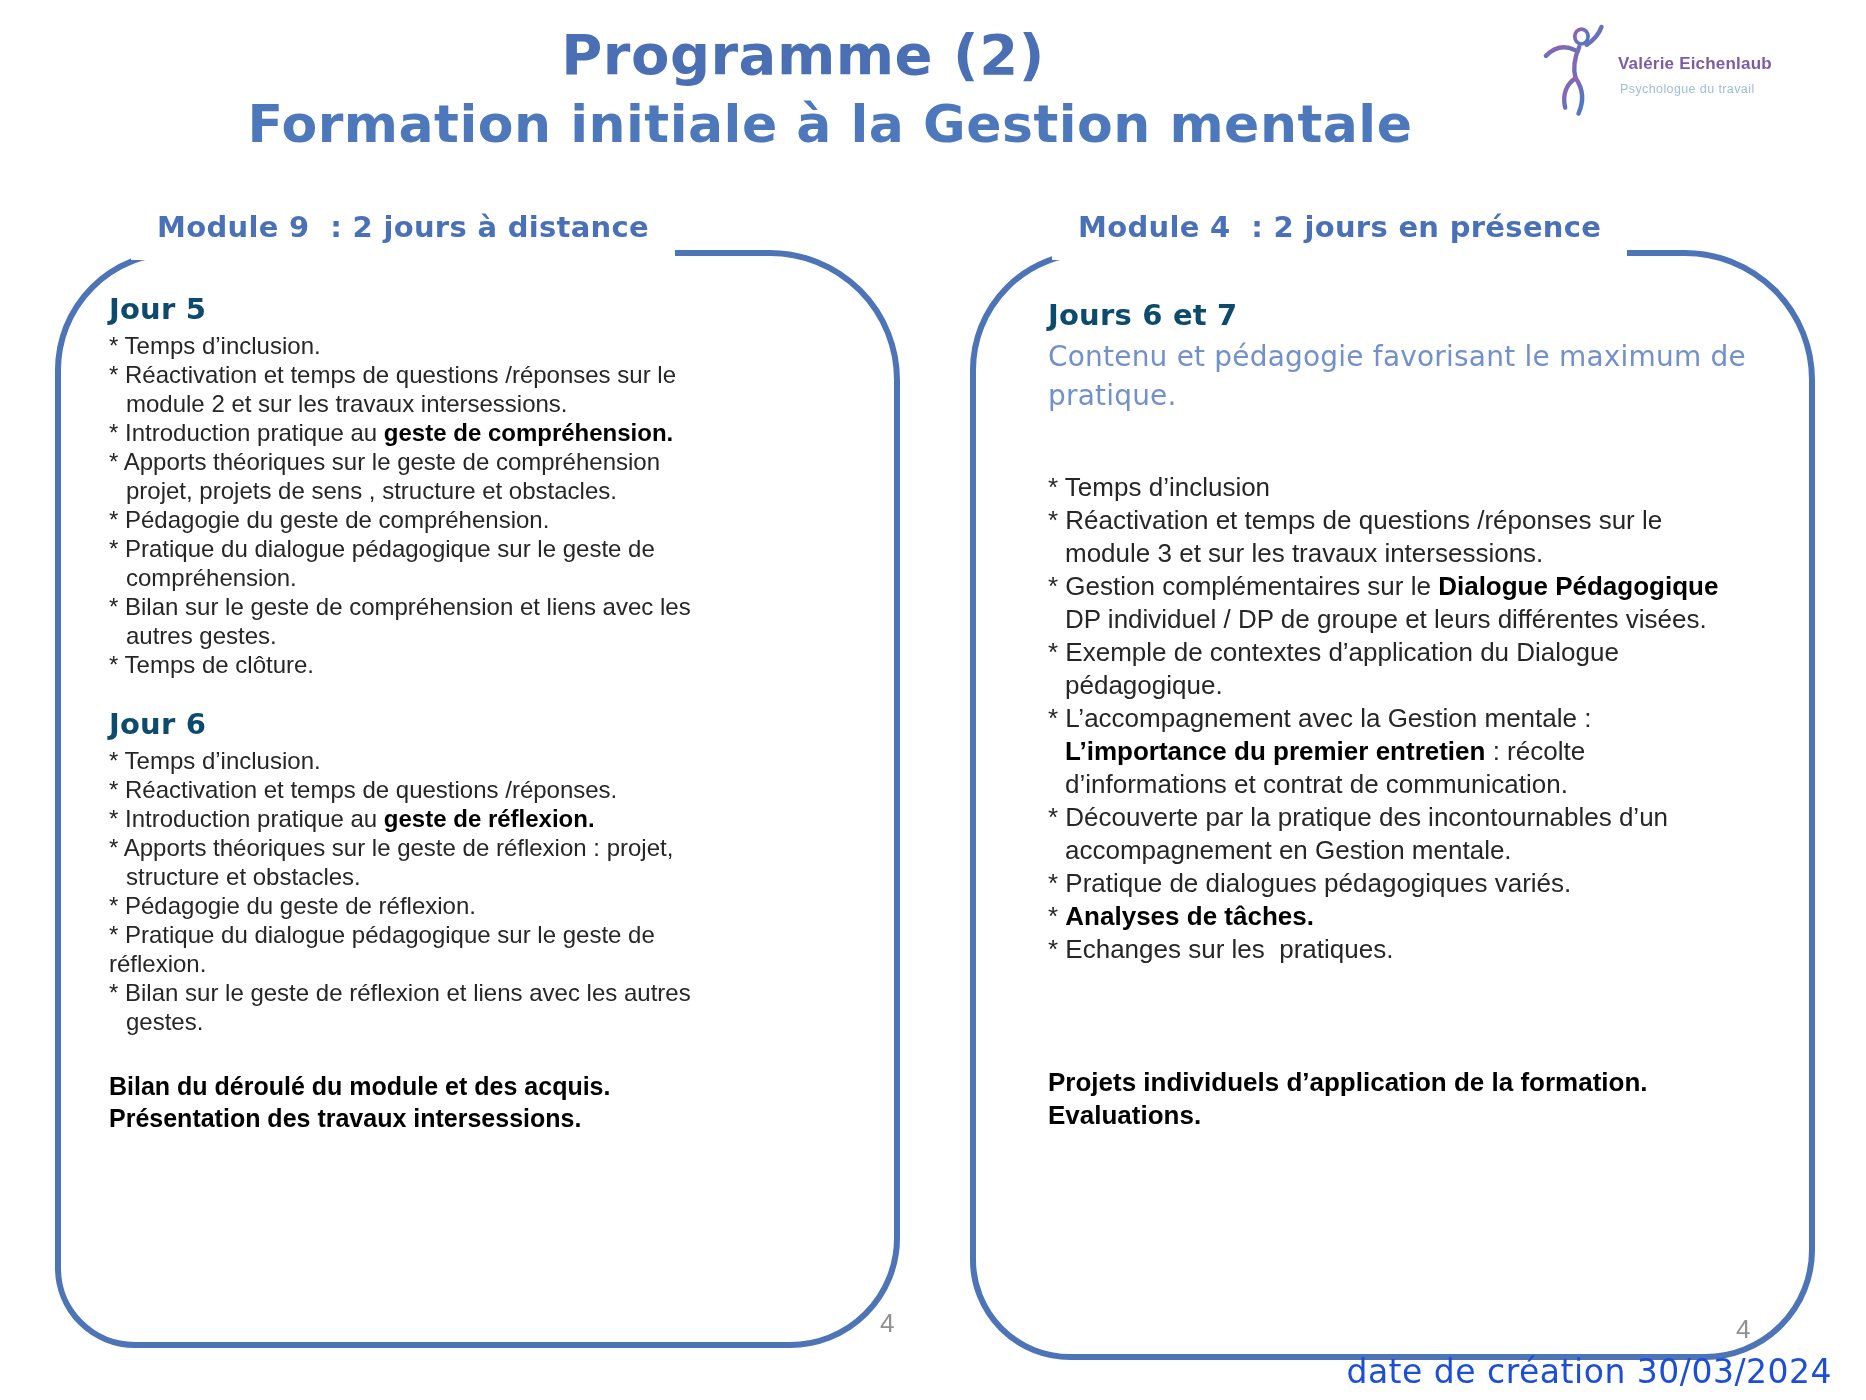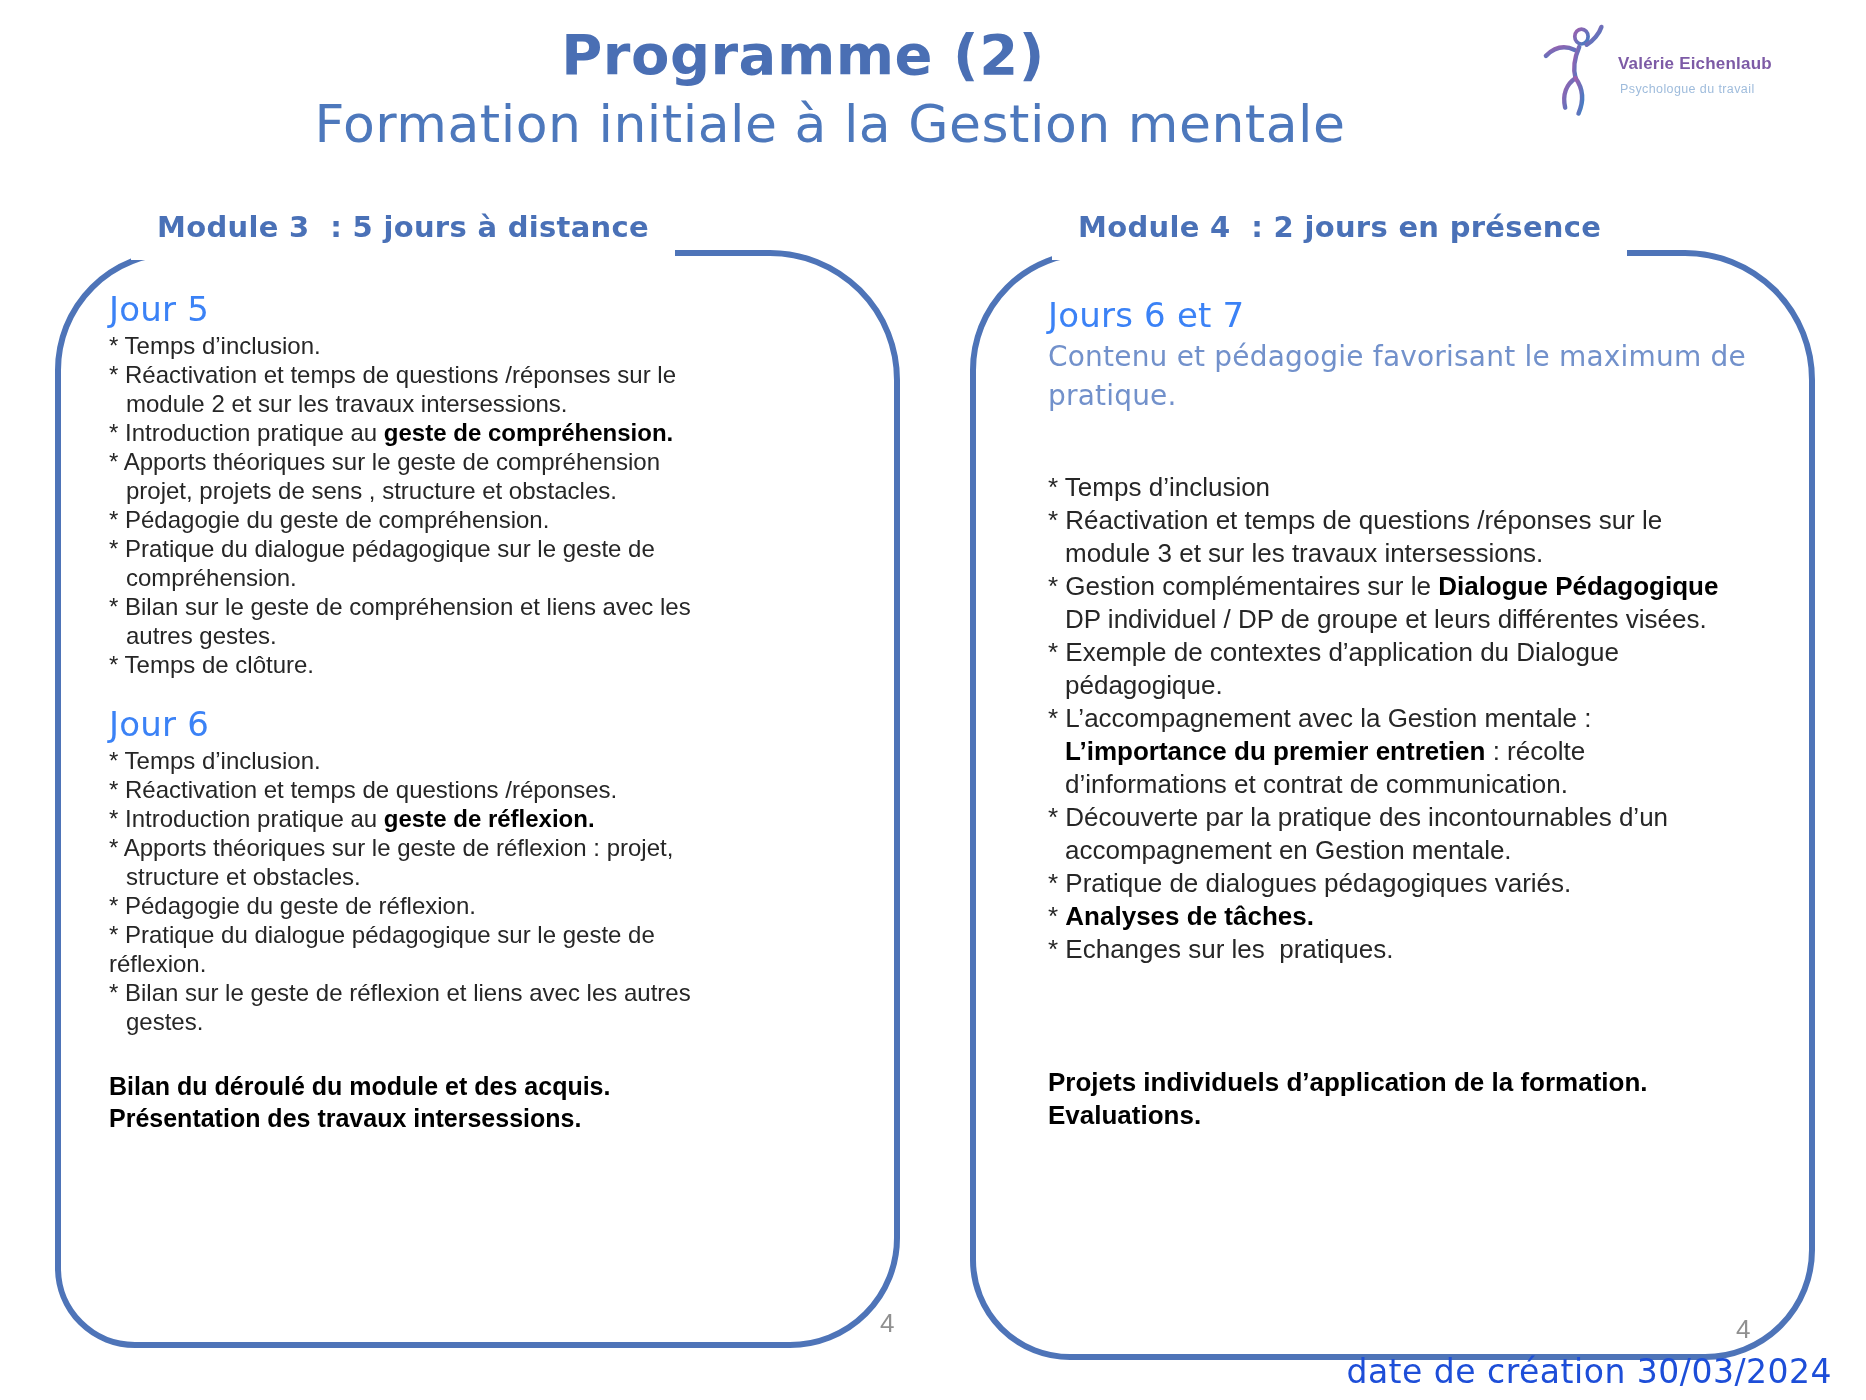--- a/index.html
+++ b/index.html
@@ -15,7 +15,7 @@
   }
   .main-subtitle{
     position:absolute;top:94px;left:0;width:1660px;text-align:center;
-    font-family:"DejaVu Sans",sans-serif;font-weight:400;font-size:52px;
+    font-family:"DejaVu Sans",sans-serif;font-weight:700;font-size:52px;
     color:#4d78bc;letter-spacing:.5px;
   }
   

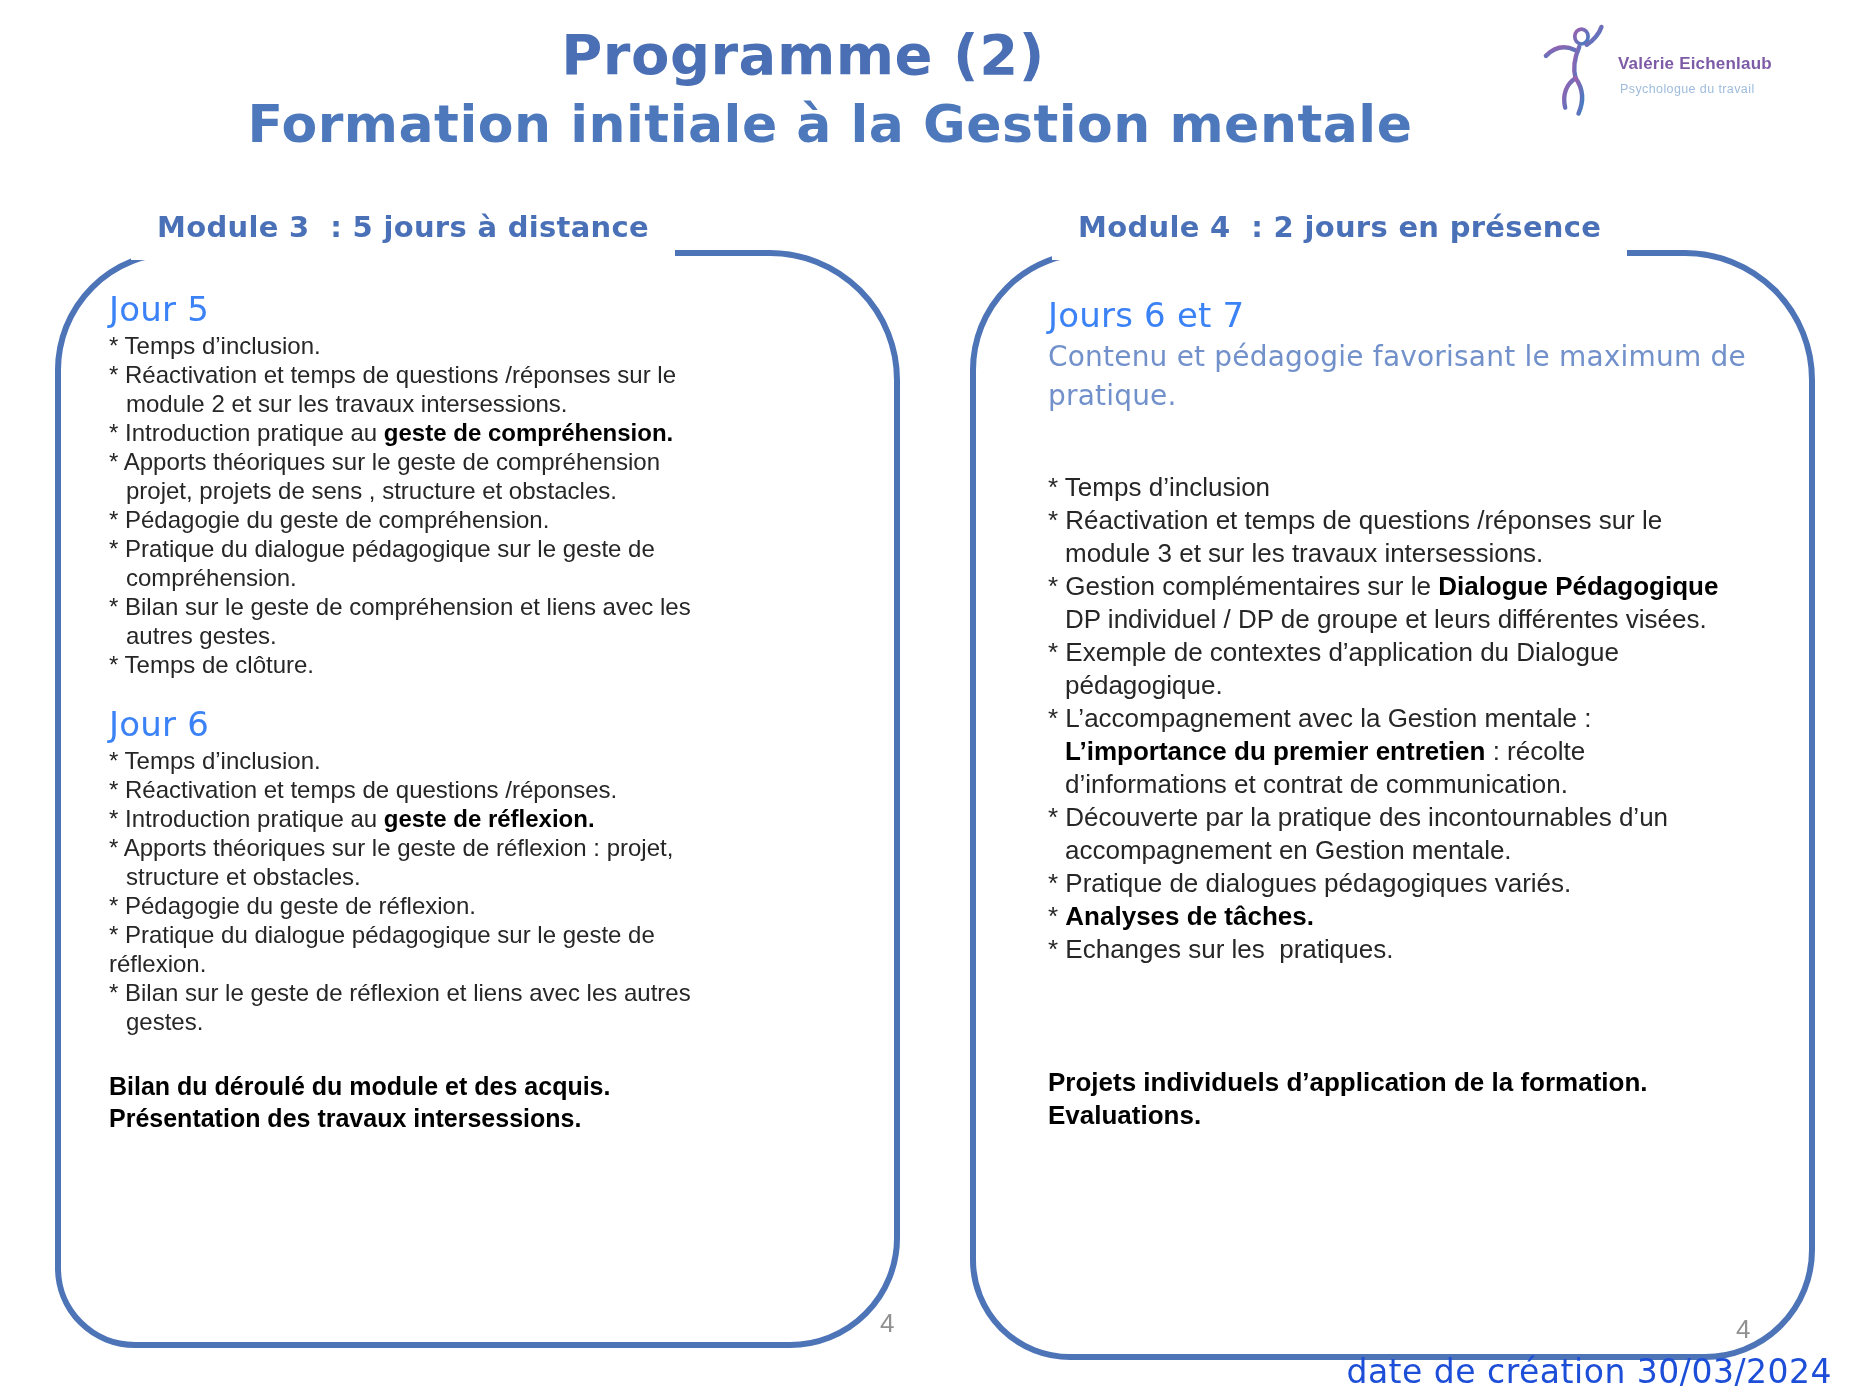--- a/index.html
+++ b/index.html
@@ -104,7 +104,7 @@
   </div>
 
   <div class="module-box box-left">
-    <div class="module-title">Module 3  : 5 jours à distance</div>
+    <div class="module-title">Module 9  : 2 jours à distance</div>
     <div class="box-content">
         <div class="day-header">Jour 5</div>
         <div class="bullet"><span>* Temps d’inclusion.</span></div>

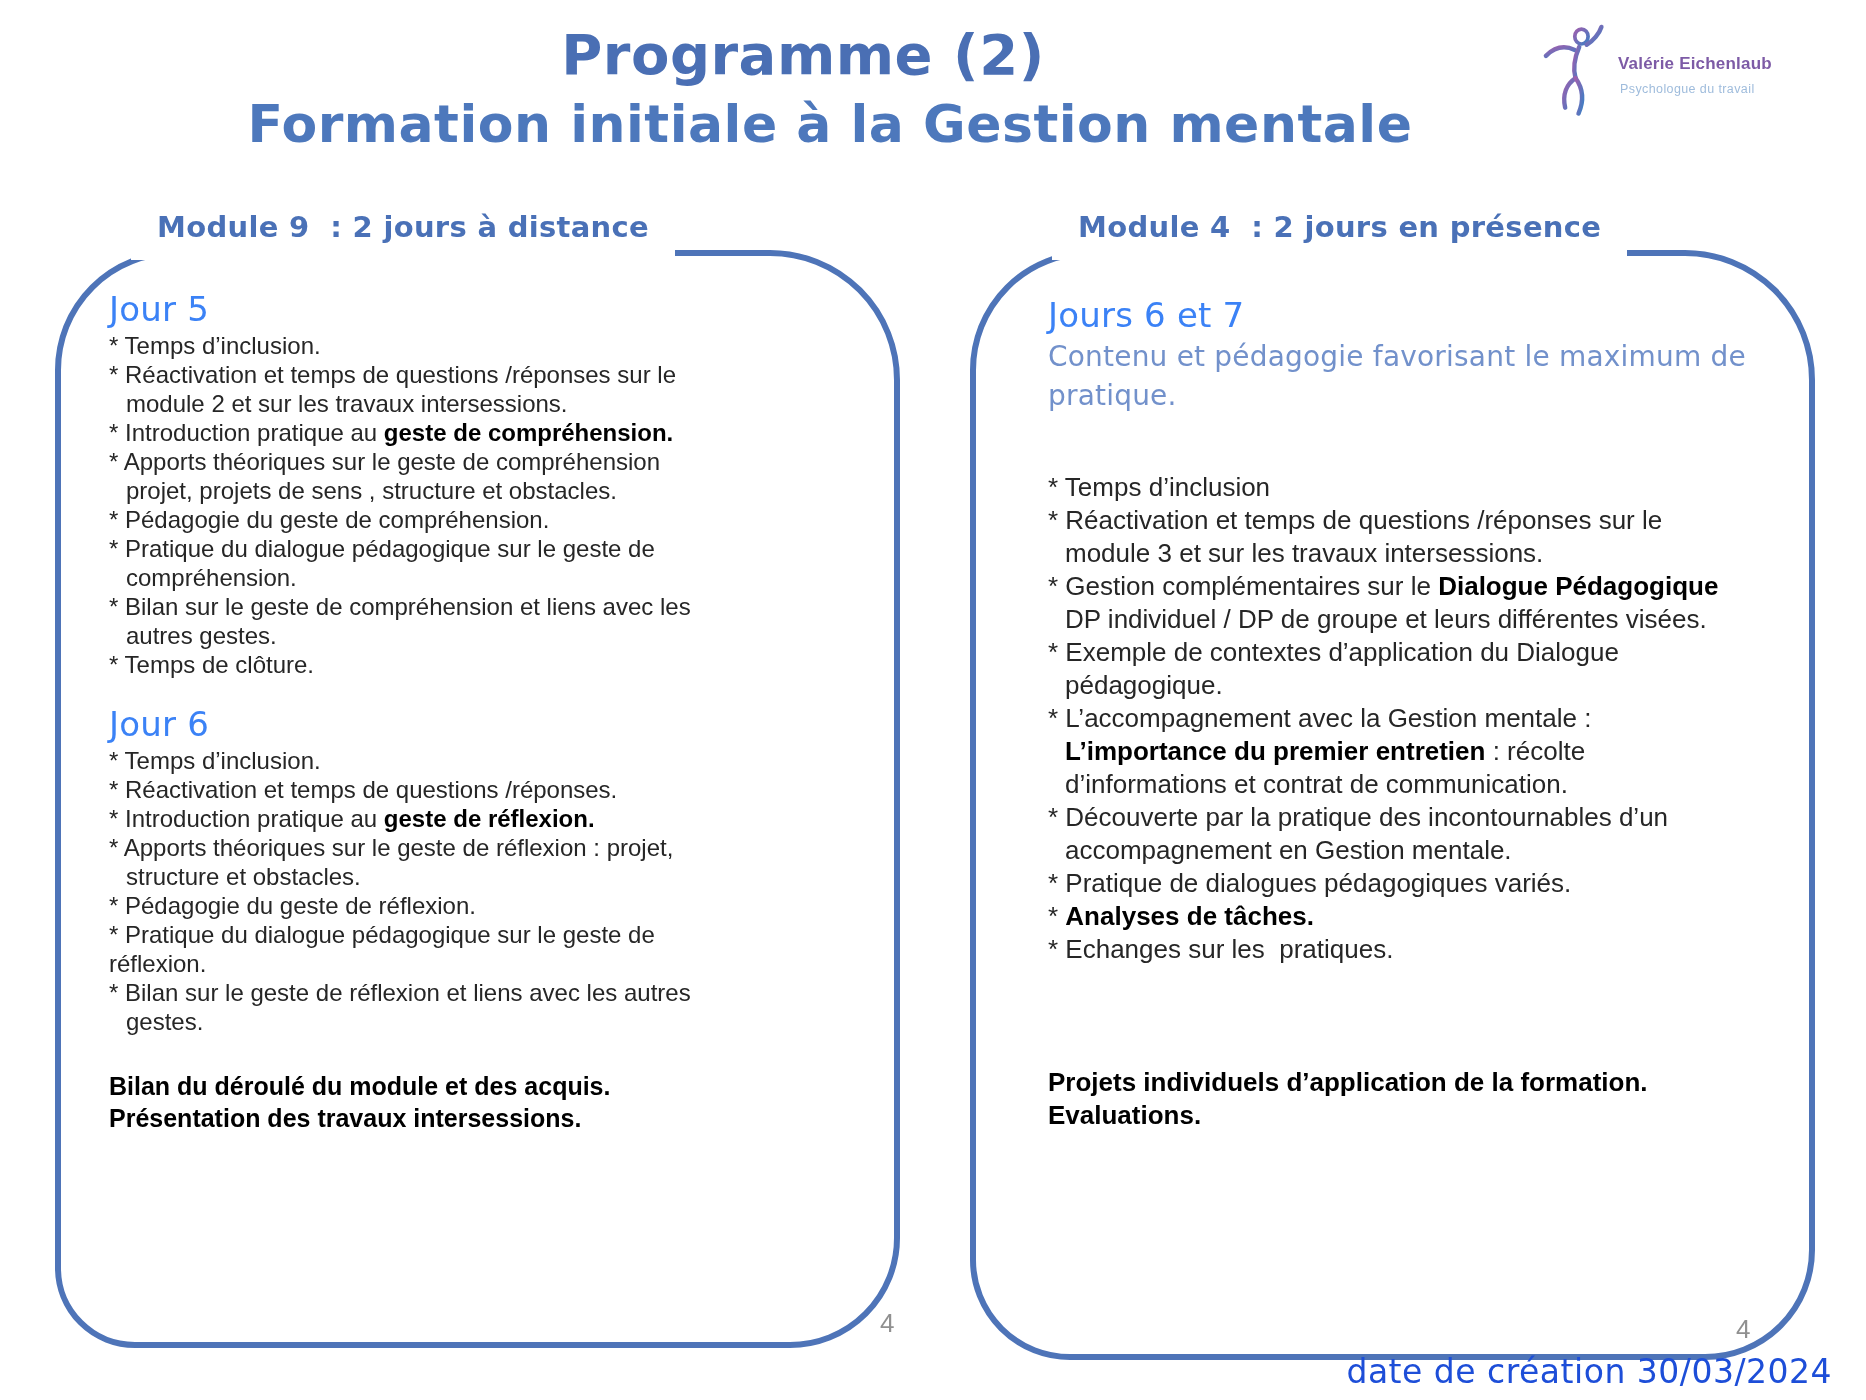--- a/index.html
+++ b/index.html
@@ -48,8 +48,8 @@
   .box-right .box-content{padding:42px 18px 12px 72px;font-size:26px;line-height:33px;}
   
   .day-header{
-    font-family:"DejaVu Sans",sans-serif;font-weight:400;font-size:34px;
-    color:#3b82f6;line-height:34px;margin-bottom:5px;letter-spacing:.2px;
+    font-family:"DejaVu Sans",sans-serif;font-weight:700;font-size:29px;
+    color:#0c4a6e;line-height:34px;margin-bottom:5px;letter-spacing:.2px;
   }
   .subheader{
     font-family:"DejaVu Sans",sans-serif;font-size:28px;line-height:39px;

